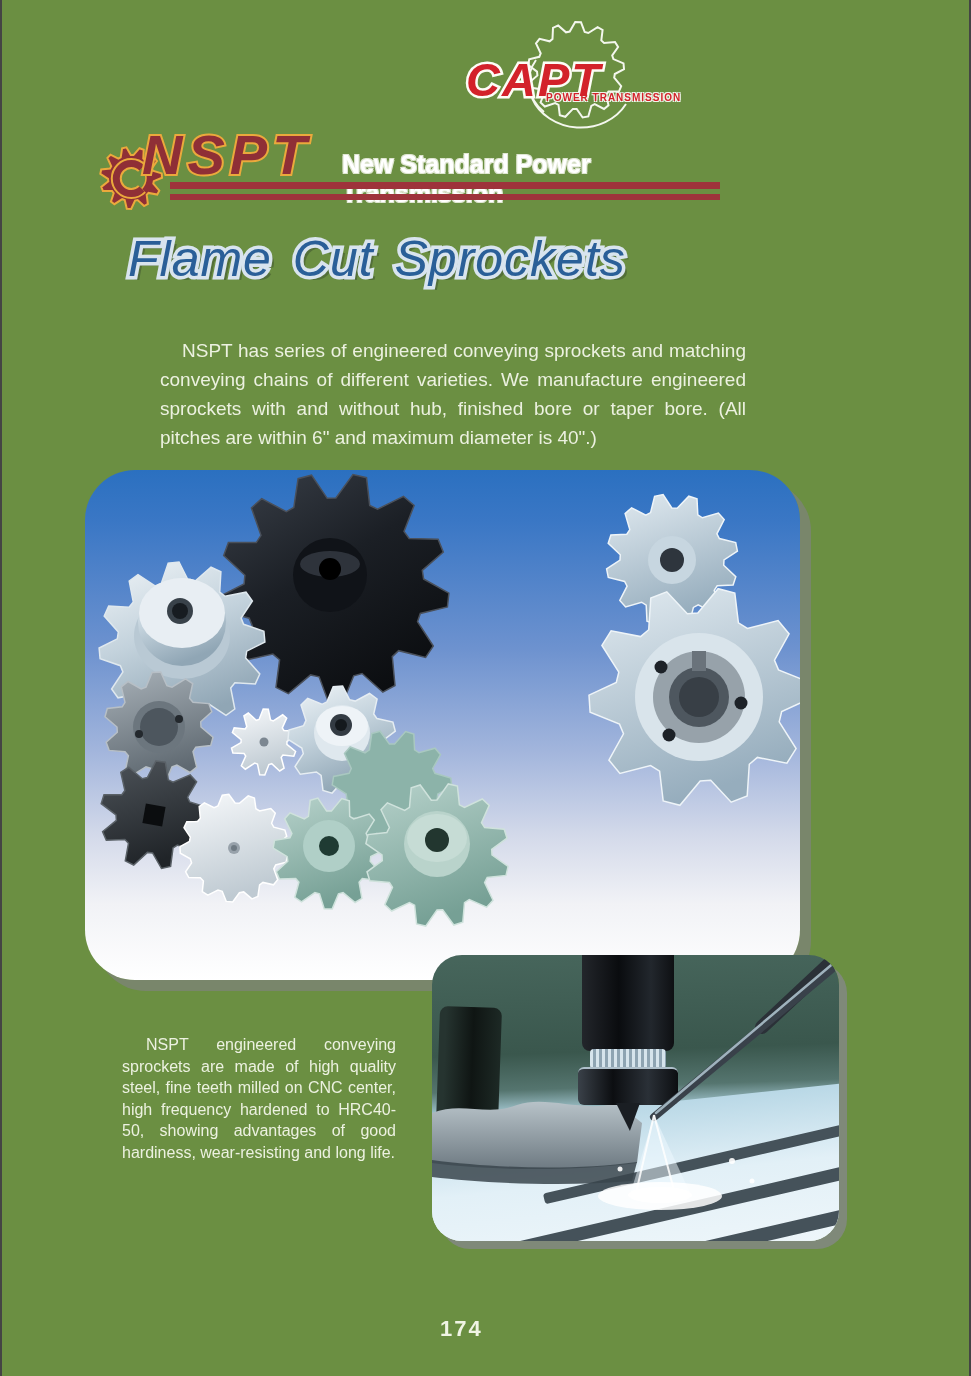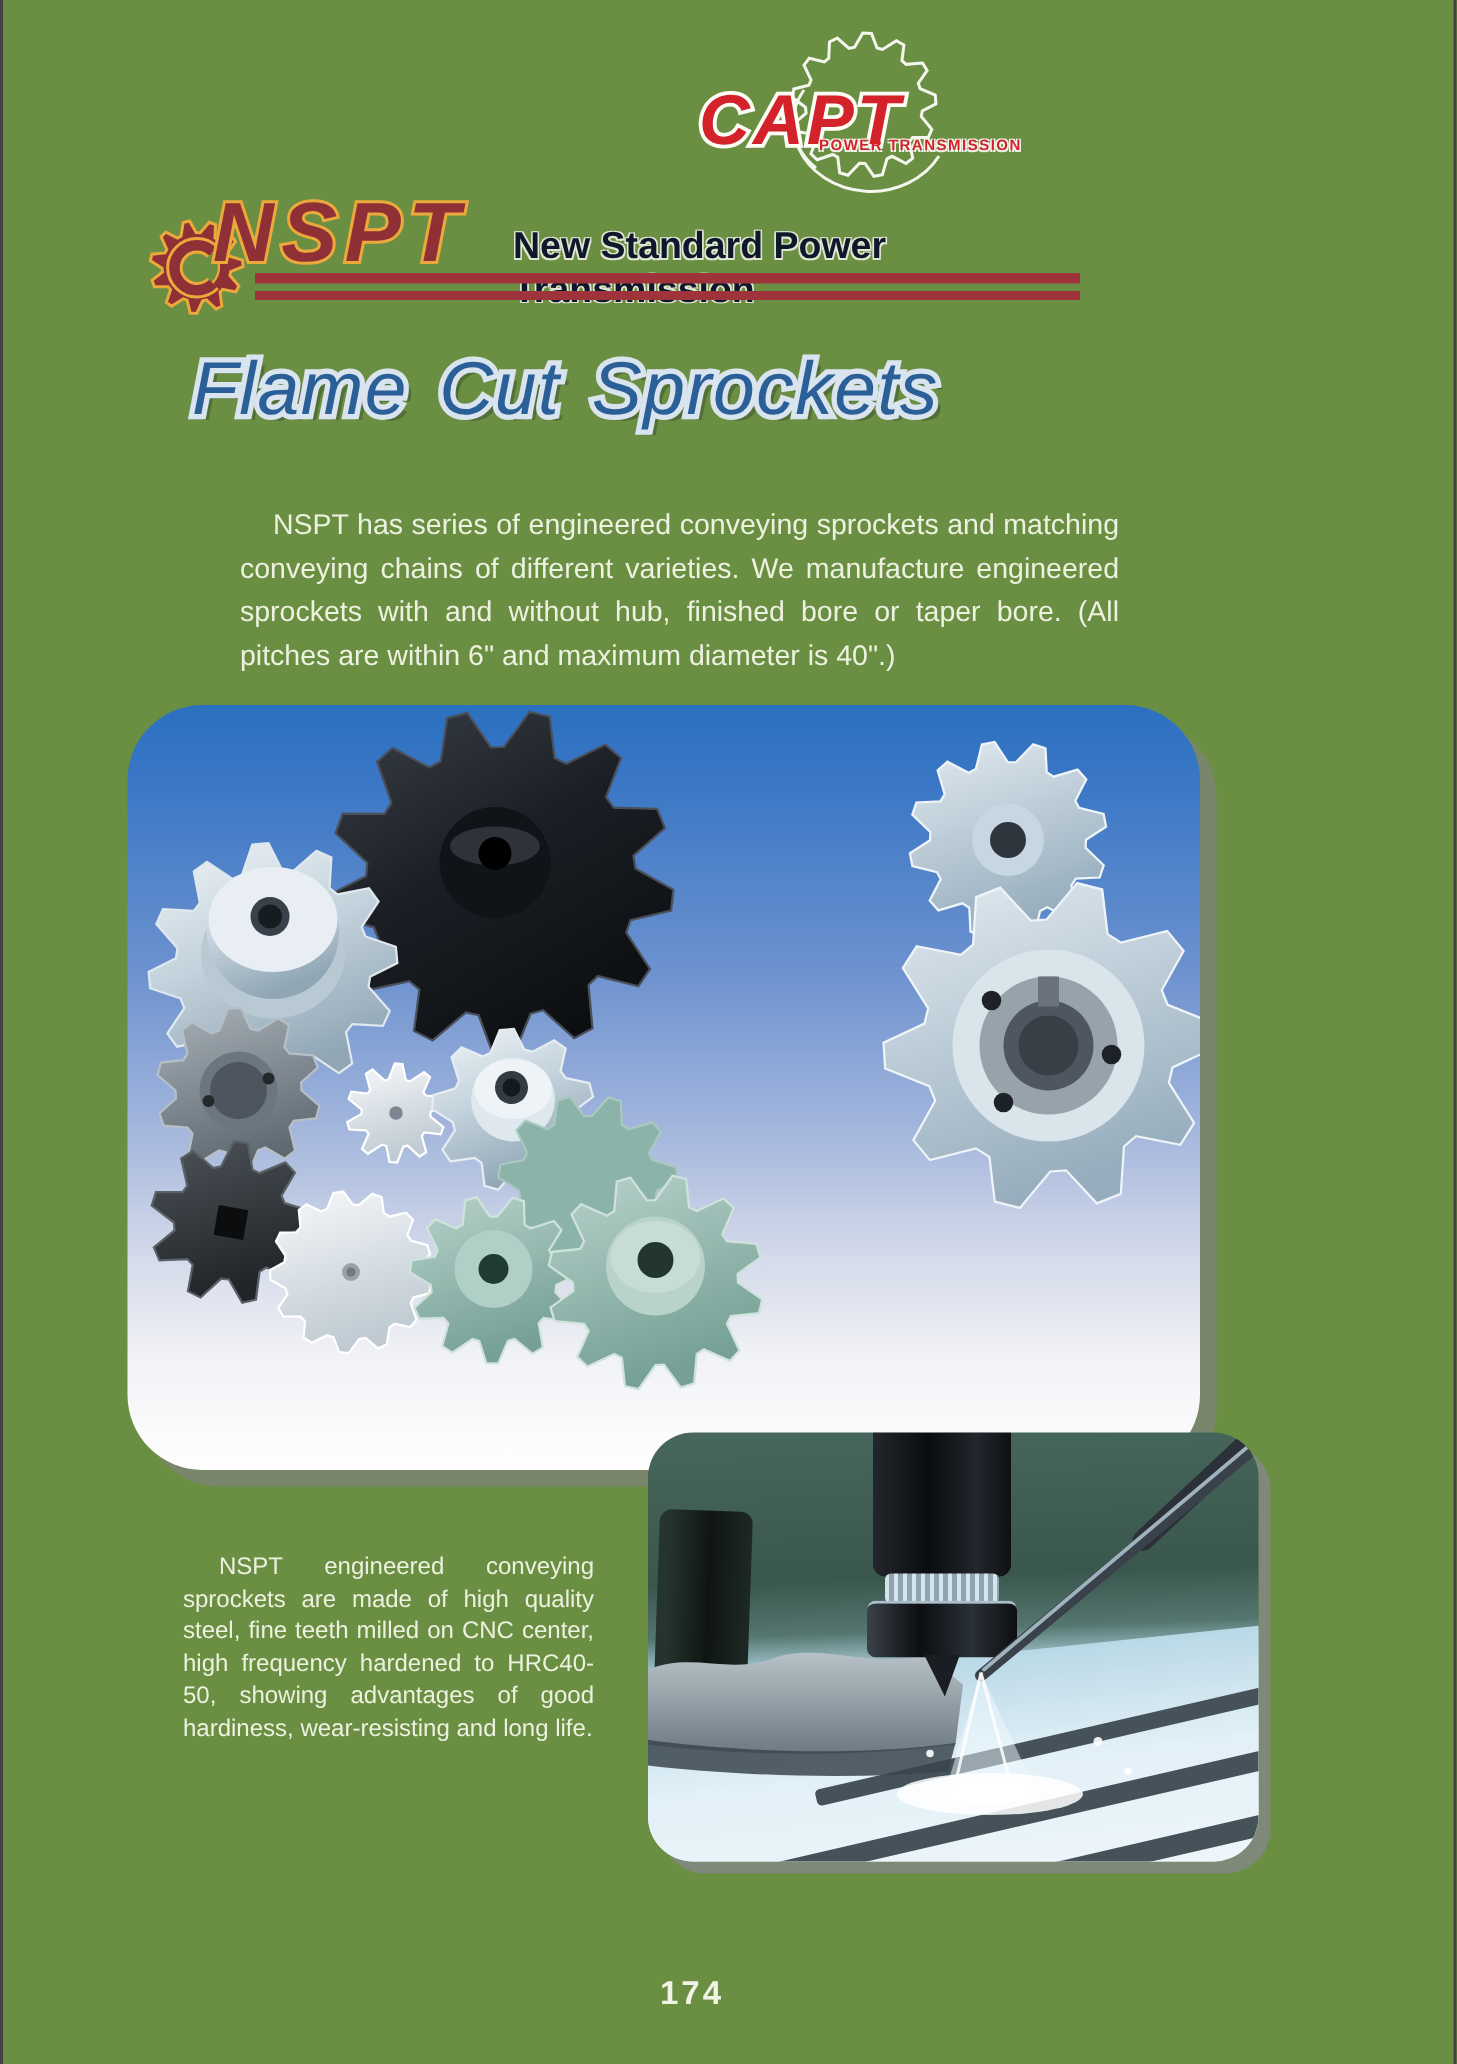--- a/index.html
+++ b/index.html
@@ -28,7 +28,7 @@
   #nspt-gear{position:absolute; left:0px; top:6px;}
   #nspt-text{position:absolute; left:44px; top:-4px; font-size:56px; font-weight:bold; font-style:italic; letter-spacing:5px; color:#8f2f36;}
   #nspt-text .stroke{-webkit-text-stroke:4px #eba93c;}
-  #nspt-tagline{position:absolute; left:244px; top:24px; font-size:25px; font-weight:bold; color:#0f172a; letter-spacing:0px;
+  #nspt-tagline{position:absolute; left:244px; top:24px; font-size:25px; font-weight:bold; color:#ffffff; letter-spacing:0px;
     text-shadow:-1px -1px 0 #dfe6d2,1px -1px 0 #dfe6d2,-1px 1px 0 #dfe6d2,1px 1px 0 #dfe6d2;}
   .nspt-bar{position:absolute; left:72px; width:550px; background:#9e333b;}
   #nspt-bar1{top:56px; height:7px;}

